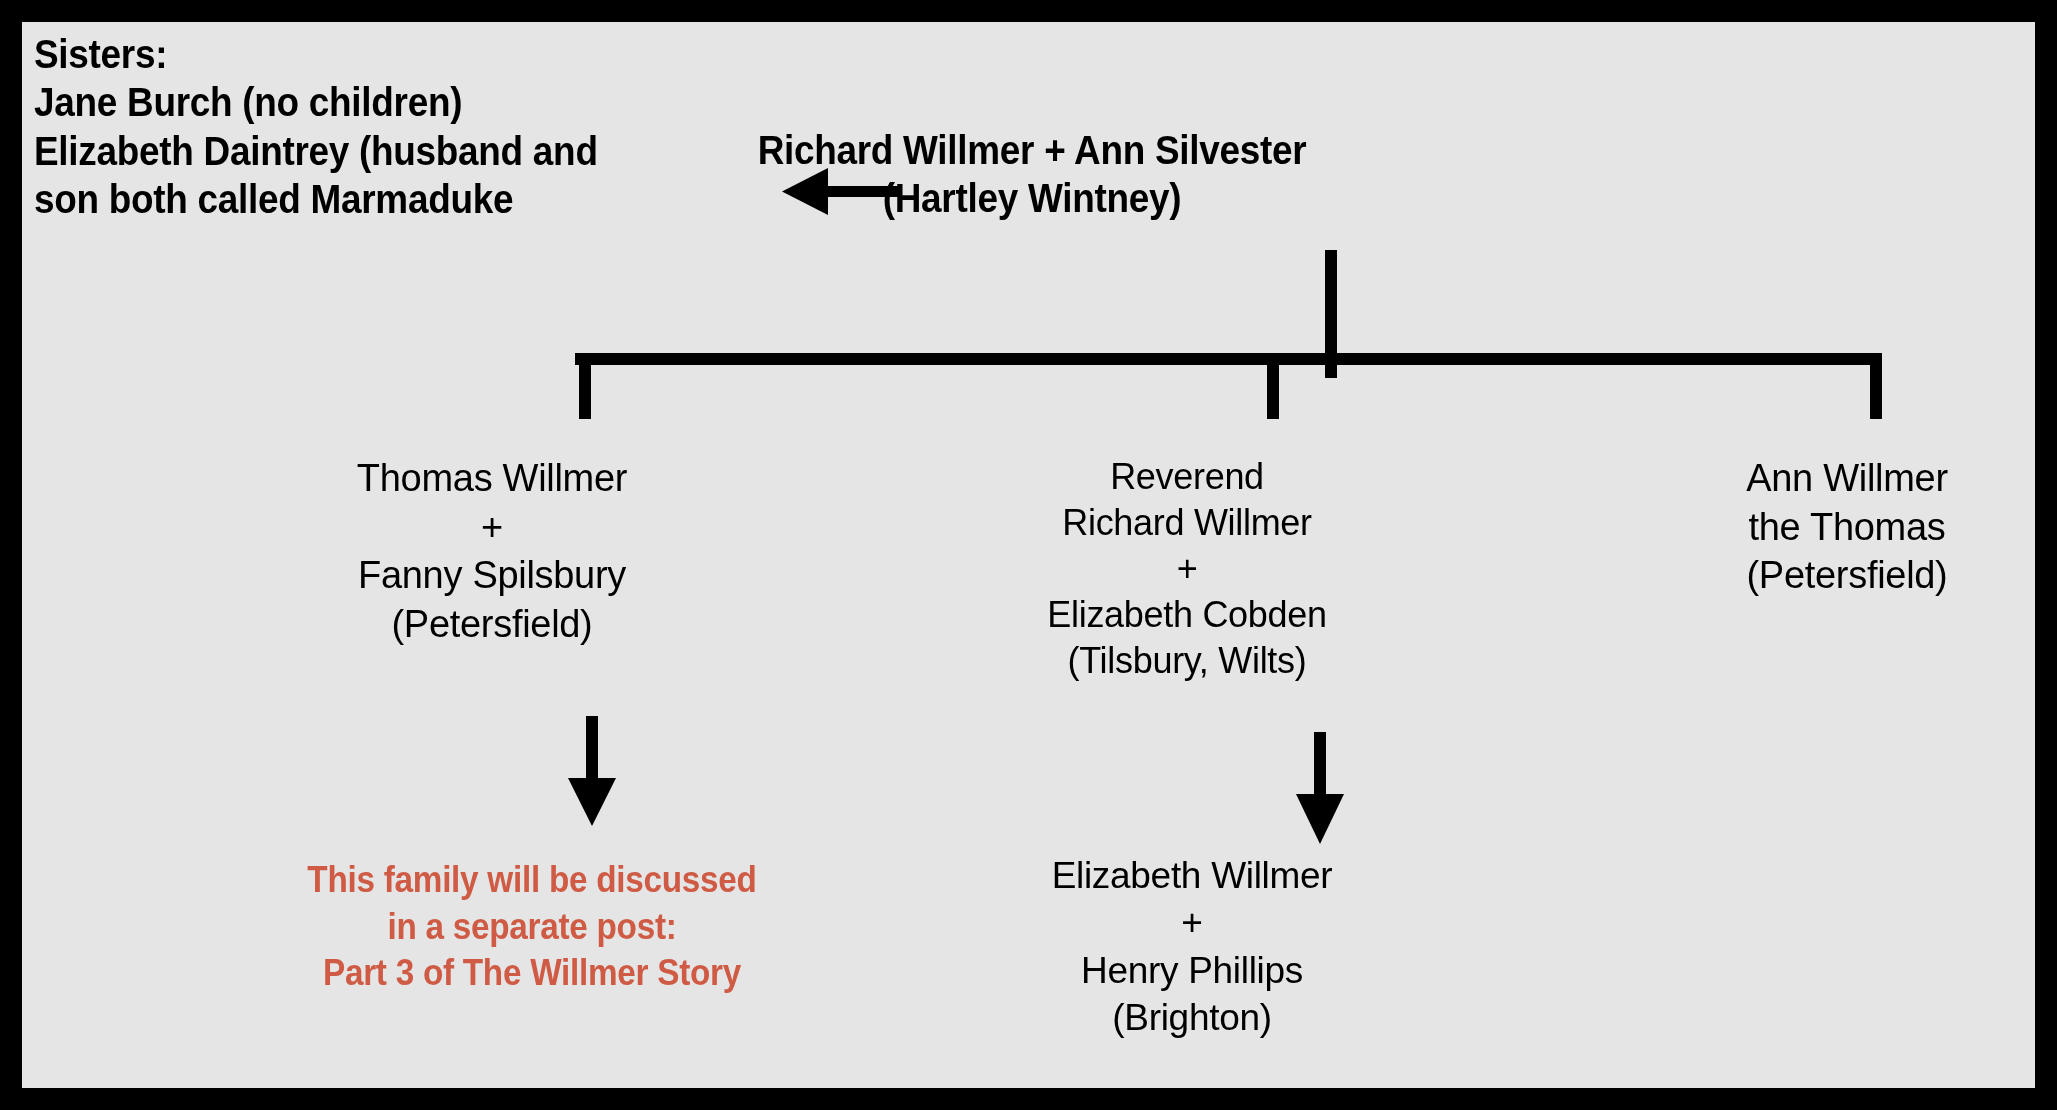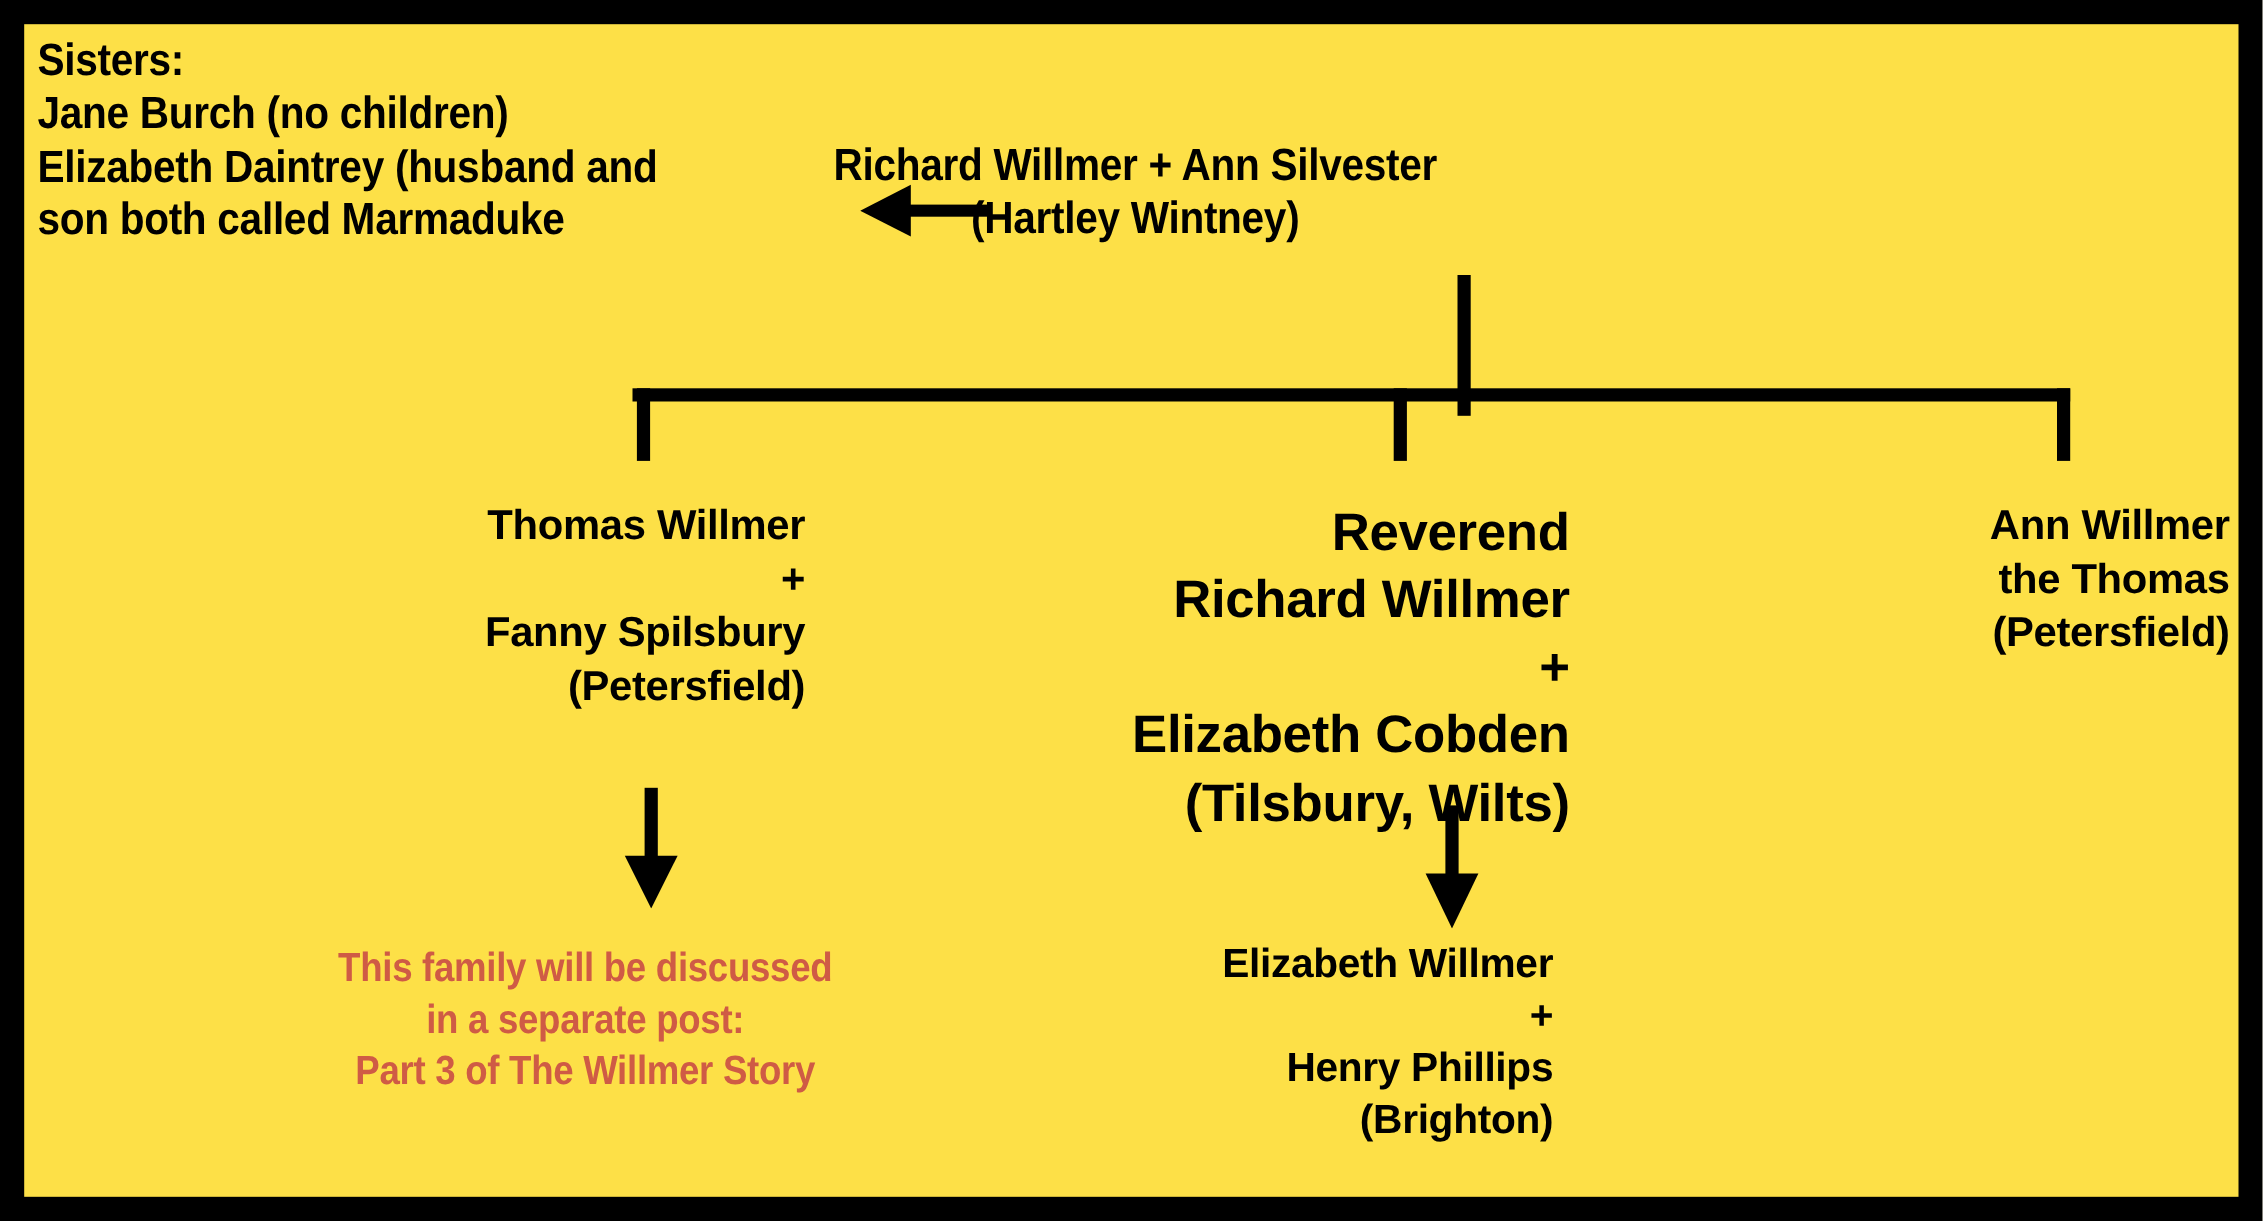--- a/index.html
+++ b/index.html
@@ -22,7 +22,7 @@
     top: 22px;
     width: 2013px;
     height: 1066px;
-    background: #fde047;
+    background: #e5e5e5;
     overflow: hidden;
   }
 

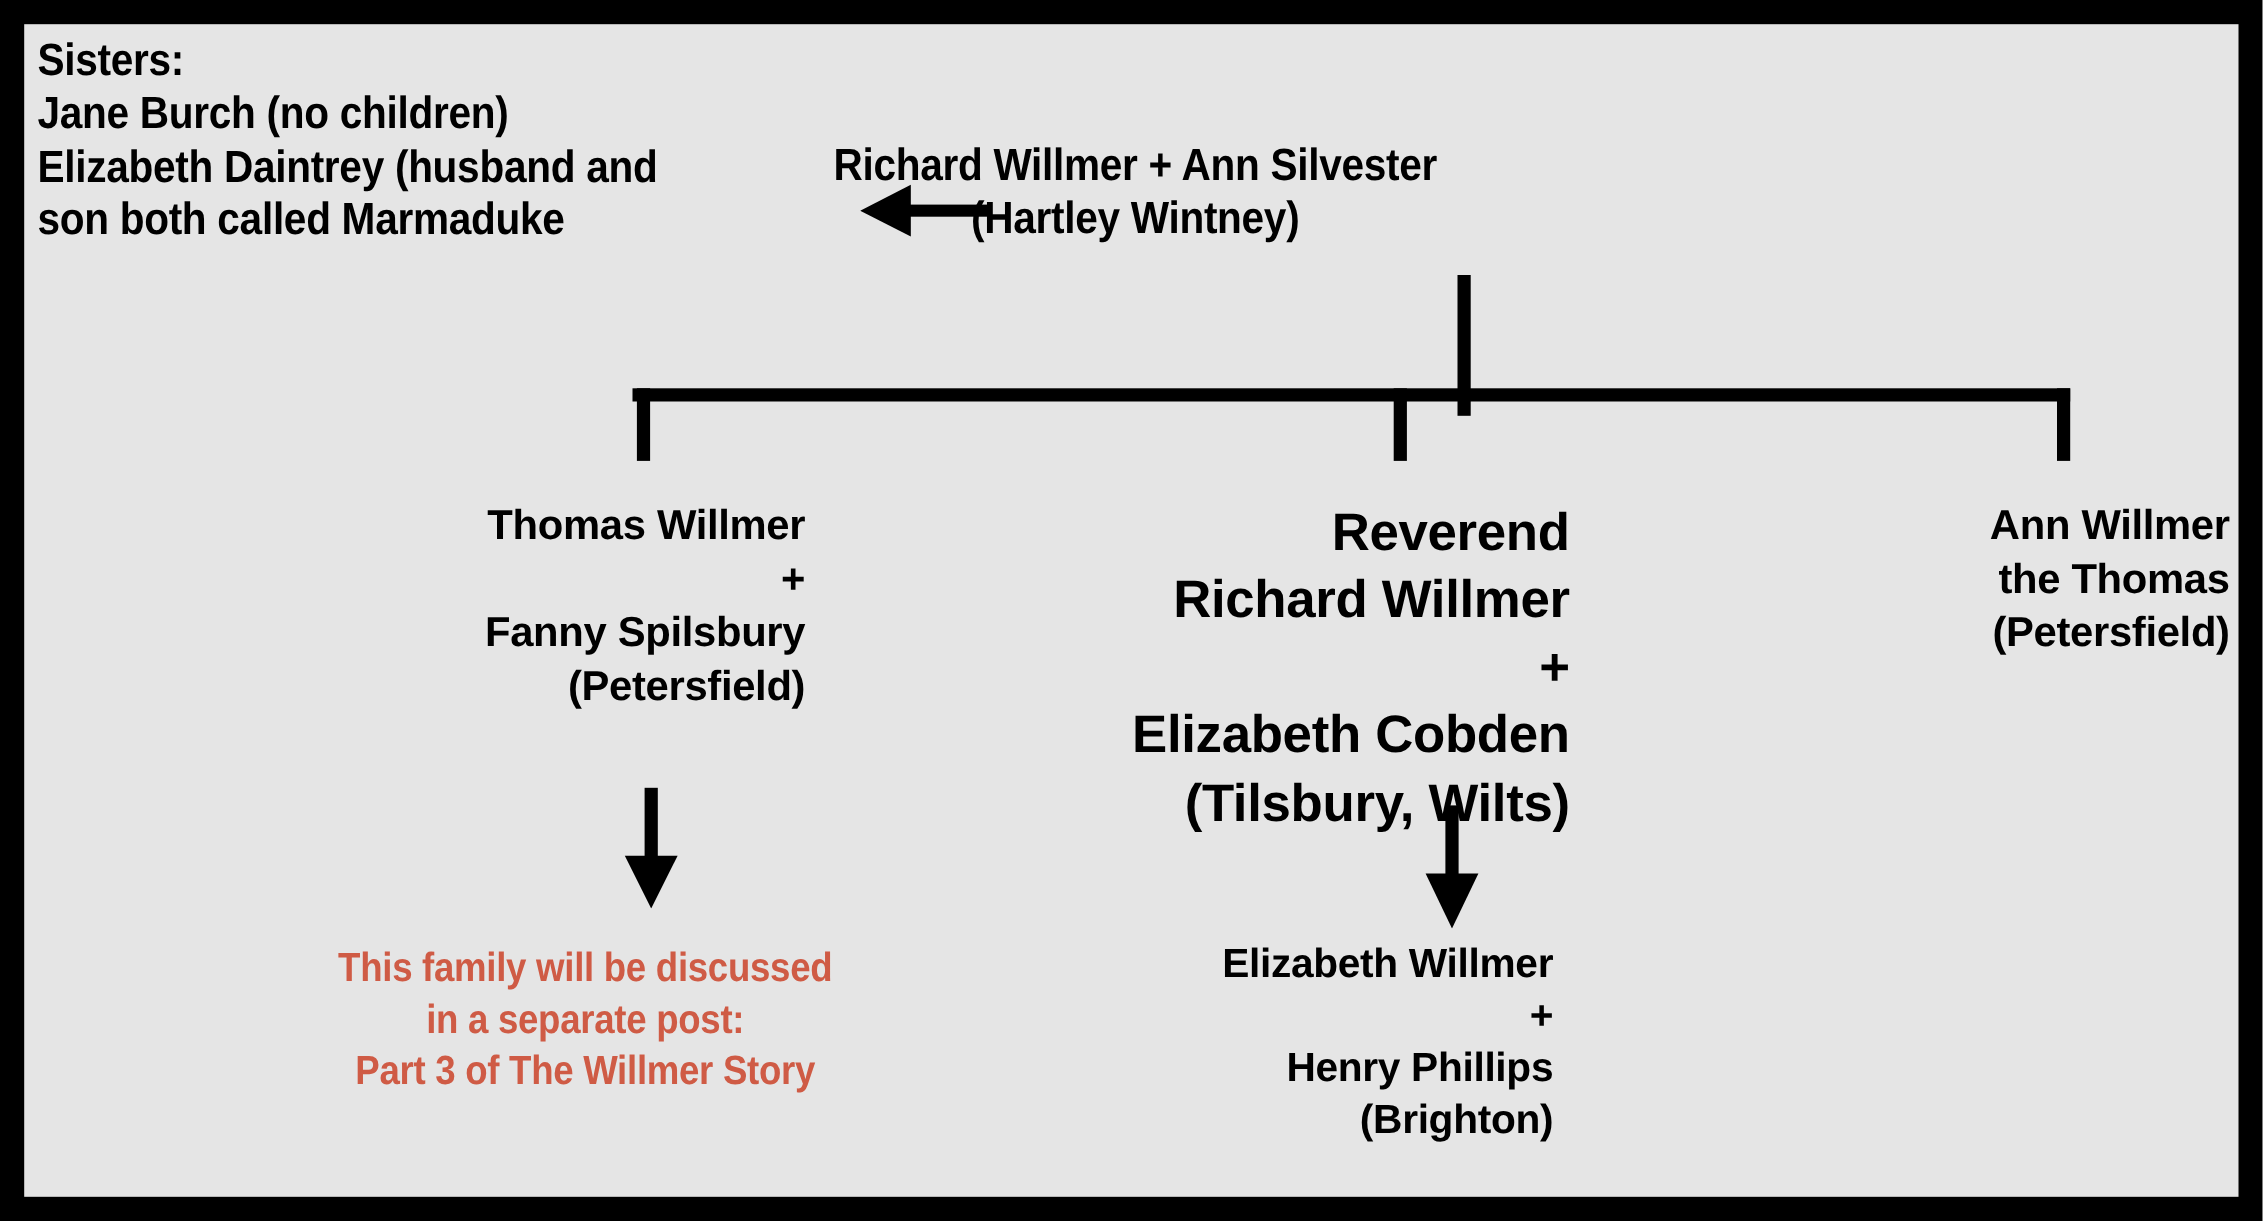--- a/index.html
+++ b/index.html
@@ -63,8 +63,8 @@
   .child-block {
     position: absolute;
     color: #000000;
-    font-weight: 700;
-    text-align: right;
+    font-weight: 400;
+    text-align: center;
     line-height: 1.28;
     white-space: pre-line;
     font-family: "Liberation Sans", "DejaVu Sans", sans-serif;

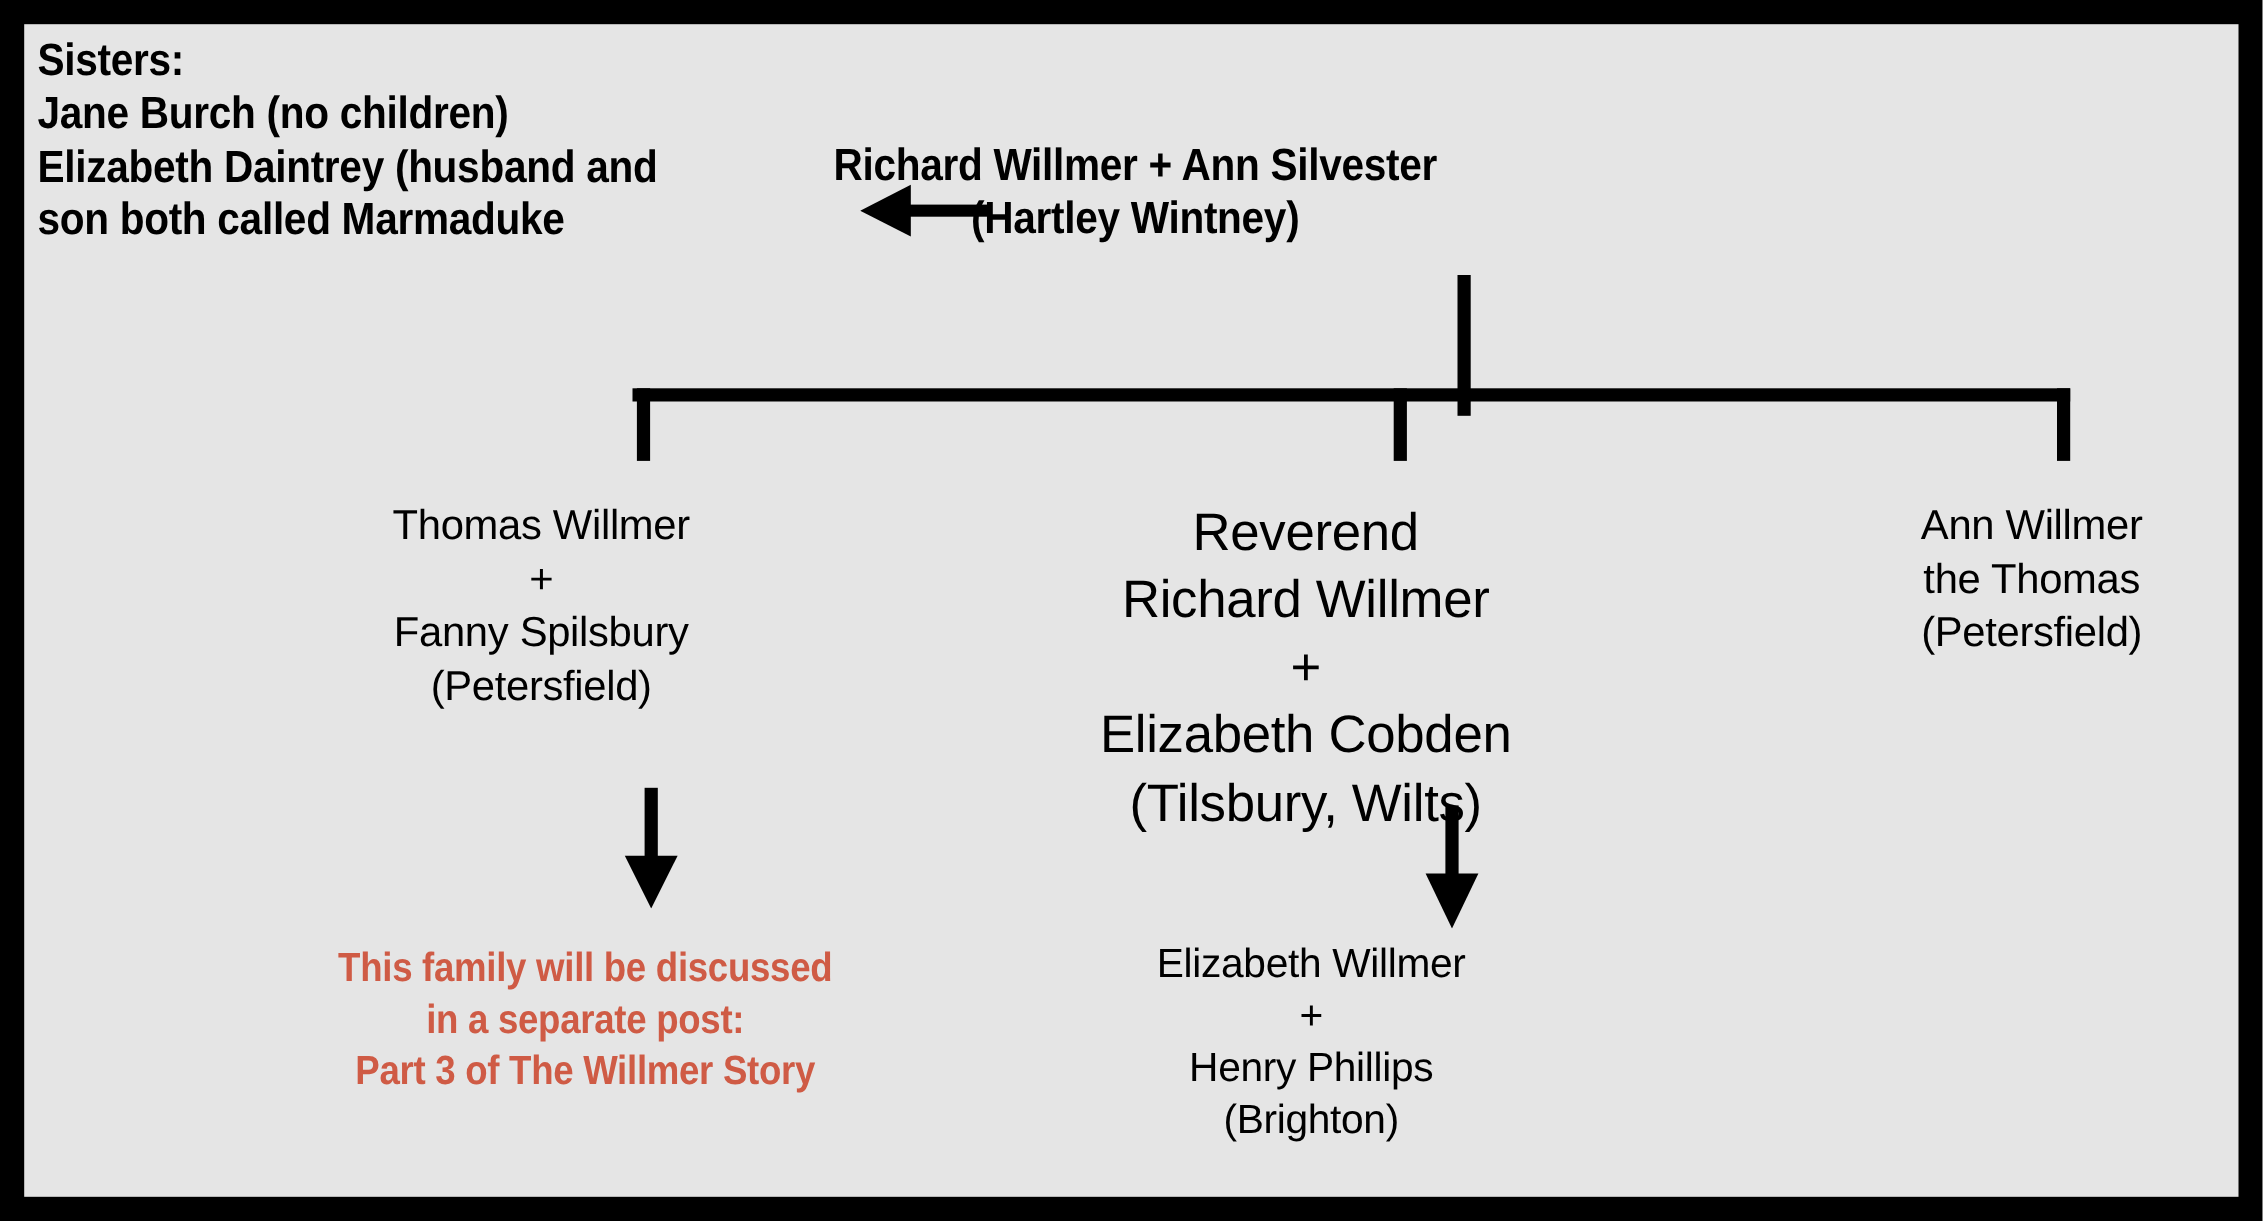--- a/index.html
+++ b/index.html
@@ -72,7 +72,7 @@
   }
 
   #child-left     { left: 230px;  top: 432px; width: 480px; font-size: 38px; }
-  #child-middle   { left: 925px;  top: 432px; width: 480px; font-size: 48px; }
+  #child-middle   { left: 925px;  top: 432px; width: 480px; font-size: 36px; }
   #child-right    { left: 1645px; top: 432px; width: 360px; font-size: 38px; }
   #grandchild-mid { left: 950px;  top: 830px; width: 440px; font-size: 37px; }
 

